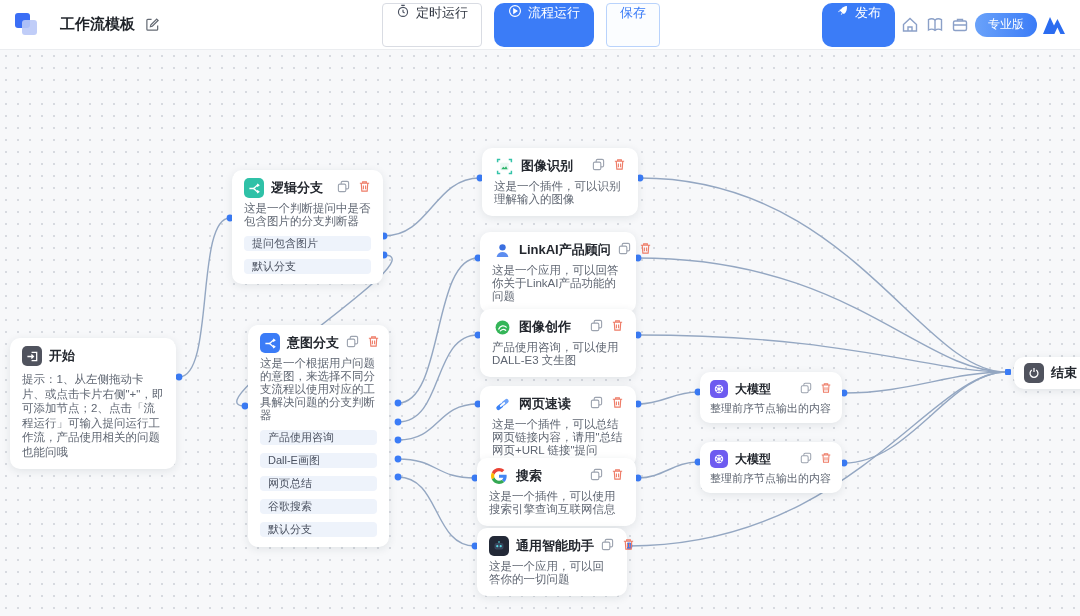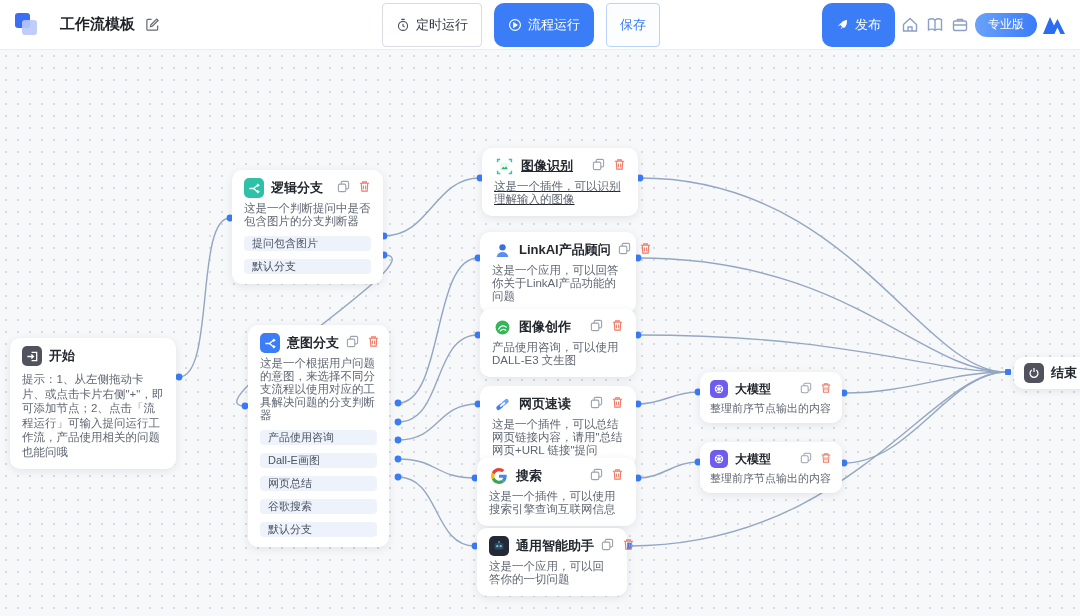--- a/index.html
+++ b/index.html
@@ -18,7 +18,7 @@
   .logo-squares .sq2{position:absolute;left:8px;top:8px;width:15px;height:15px;background:#b9c8f7;border-radius:3px;opacity:.9;}
   .app-title{font-size:15px;font-weight:bold;color:#1f2329;margin-left:10px;}
   .icon-btn{display:flex;align-items:center;justify-content:center;cursor:pointer;background:none;border:none;padding:0;}
-  .btn{display:inline-flex;align-items:center;gap:6px;height:44px;padding:0 13px;border-radius:4px;
+  .btn{display:inline-flex;gap:6px;height:44px;padding:0 13px;border-radius:4px;
        font-size:13px;cursor:pointer;box-sizing:border-box;border:1px solid transparent;background:#fff;}
   .btn-plain{border-color:#d9dce3;color:#2f3540;}
   .btn-primary{background:#3b7cf7;color:#fff;border-radius:10px;}

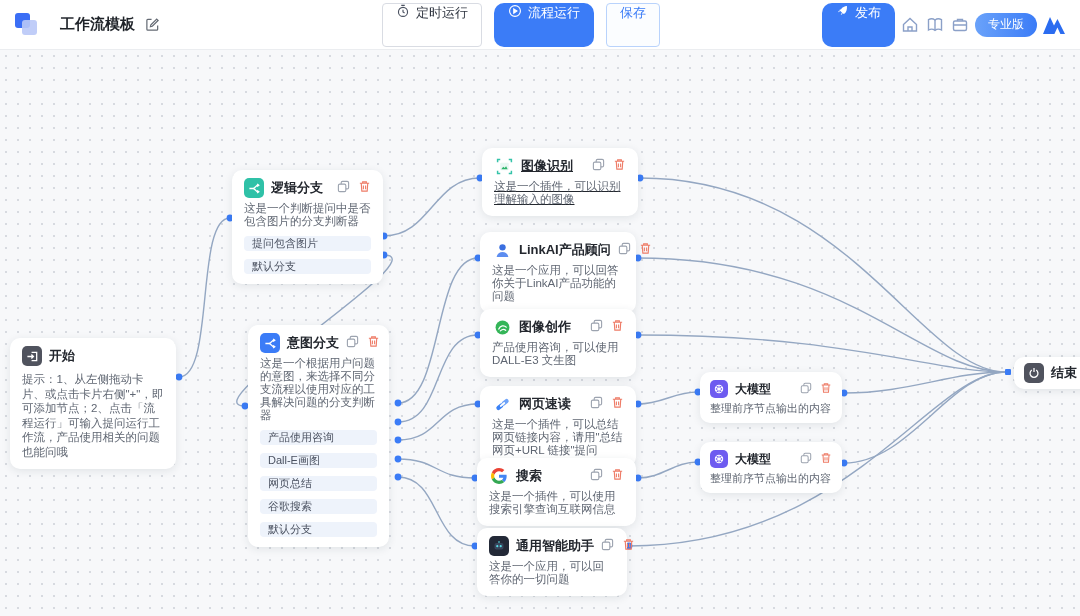--- a/index.html
+++ b/index.html
@@ -247,7 +247,7 @@
     <div class="branch-row">默认分支</div>
   </div>
 
-  <div class="node" style="left:482px;top:148px;width:156px;text-decoration:underline;">
+  <div class="node" style="left:482px;top:148px;width:156px;">
     <div class="node-head">
       <span class="node-icon ic-none">
         <svg width="17" height="17" viewBox="0 0 16 16">

